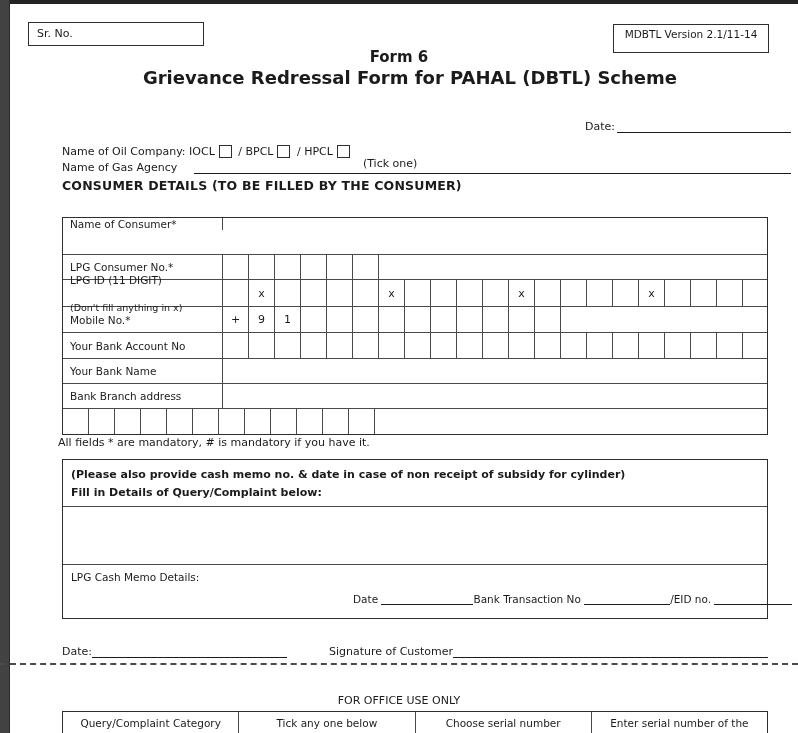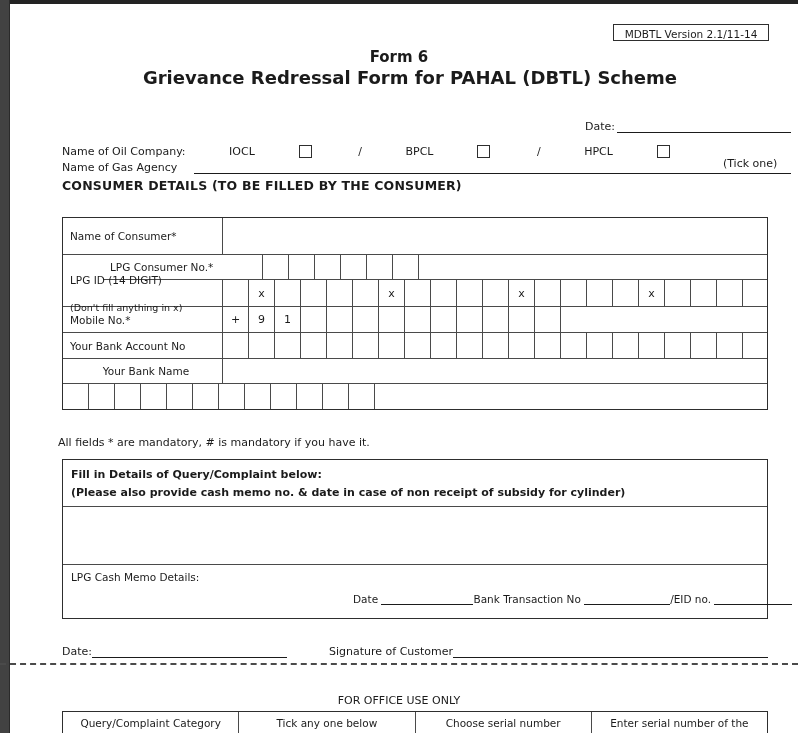--- a/index.html
+++ b/index.html
@@ -69,6 +69,9 @@
   <div class="edge-top"></div>
   <div class="edge-left"></div>
 
+  <div class="abs box srno-box">
+    <span>Sr. No.</span>
+  </div>
   <div class="abs box version-box">
     <span>MDBTL Version 2.1/11-14</span>
   </div>

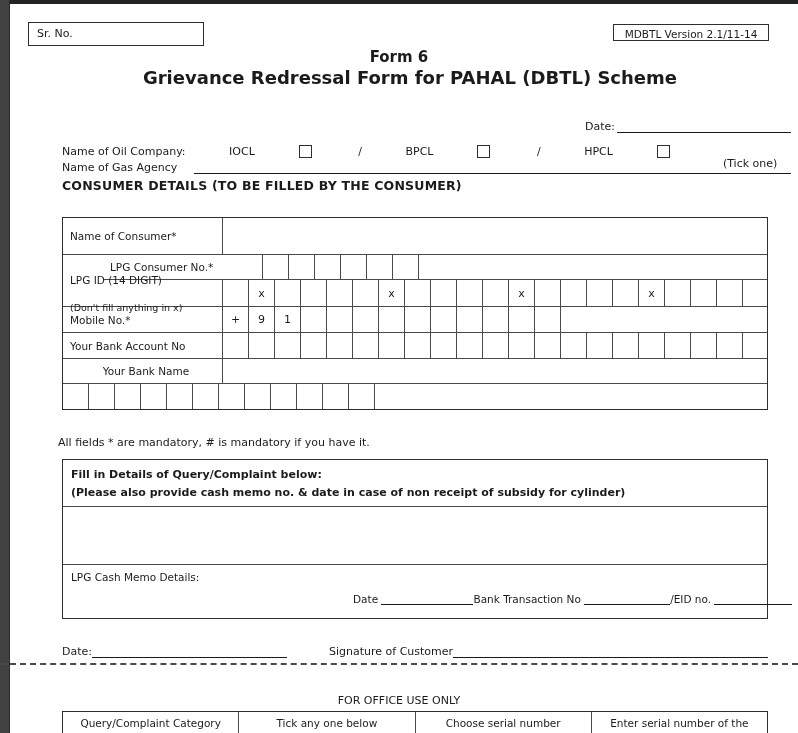--- a/index.html
+++ b/index.html
@@ -13,7 +13,7 @@
   .abs{position:absolute;}
   .box{border:1px solid #2e2e2e;box-sizing:border-box;}
   .srno-box{left:28px;top:22px;width:176px;height:24px;font-size:11px;line-height:22px;padding-left:8px;}
-  .version-box{left:613px;top:24px;width:156px;height:17px;font-size:10.5px;line-height:19px;text-align:center;}
+  .version-box{left:613px;top:24px;width:156px;height:29px;font-size:10.5px;line-height:19px;text-align:center;}
   .title1{left:0;top:48px;width:100%;text-align:center;font-size:15px;font-weight:bold;}
   .title2{left:11px;top:67px;width:100%;text-align:center;font-size:18px;font-weight:bold;}
   .top-date{left:585px;top:120px;width:206px;font-size:11px;display:flex;align-items:flex-end;}

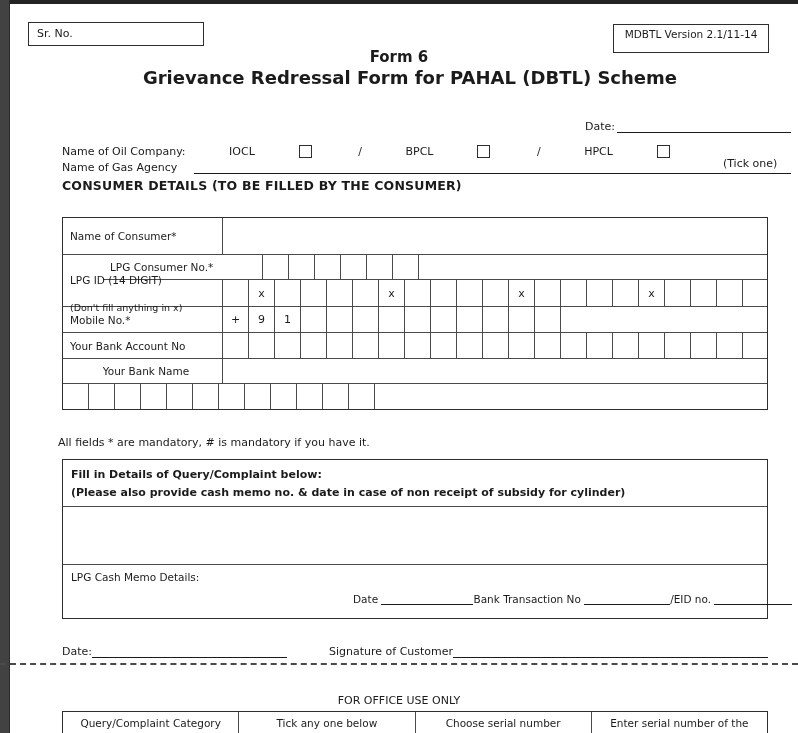--- a/index.html
+++ b/index.html
@@ -19,7 +19,7 @@
   .top-date{left:585px;top:120px;width:206px;font-size:11px;display:flex;align-items:flex-end;}
   .blank{border-bottom:1px solid #1b1b1b;display:inline-block;height:13px;box-sizing:border-box;}
   .top-date .blank{flex:1;margin-left:2px;}
-  .oil-line{left:62px;top:144px;font-size:11px;height:15px;display:flex;align-items:center;white-space:pre;gap:40px;}
+  .oil-line{left:62px;top:144px;font-size:11px;height:15px;display:flex;align-items:center;white-space:pre;}
   .cb{display:inline-block;width:11px;height:11px;border:1px solid #2e2e2e;margin:0 3px 0 4px;background:#fff;}
   .ticknote{margin-left:10px;margin-top:23px;}
   .gas-line{left:62px;top:161px;width:729px;font-size:11px;display:flex;align-items:flex-end;gap:12px;}

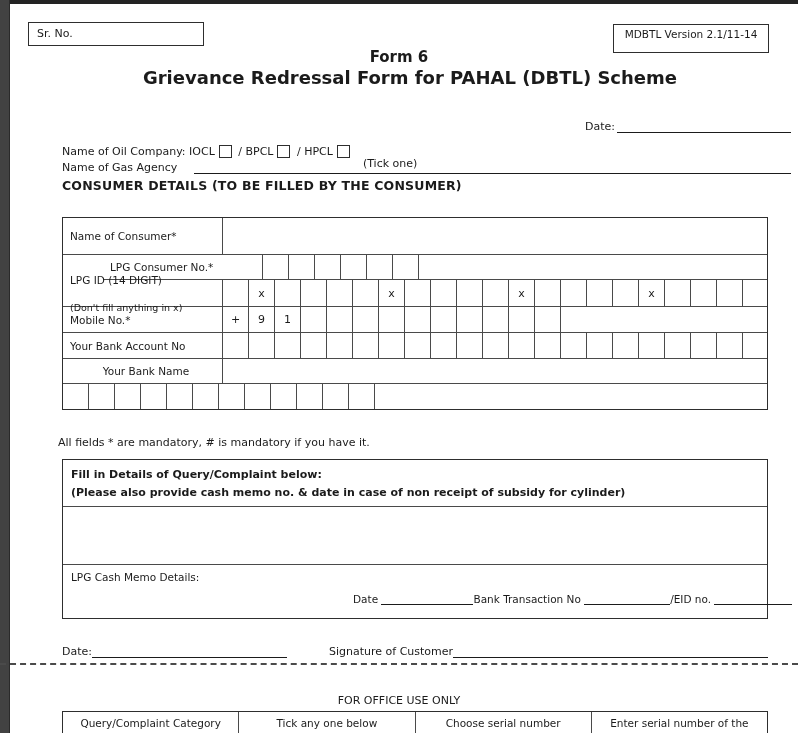--- a/index.html
+++ b/index.html
@@ -105,7 +105,7 @@
   <div class="abs consumer-heading">CONSUMER DETAILS (TO BE FILLED BY THE CONSUMER)</div>
 
   <div class="abs" id="consumer-table">
-      <div class="ct-row" style="height: 37px;">
+      <div class="ct-row" style="height: 37px; flex-direction: column;">
         <div class="ct-label">
           <div class="l1">Name of Consumer*</div>
         </div>

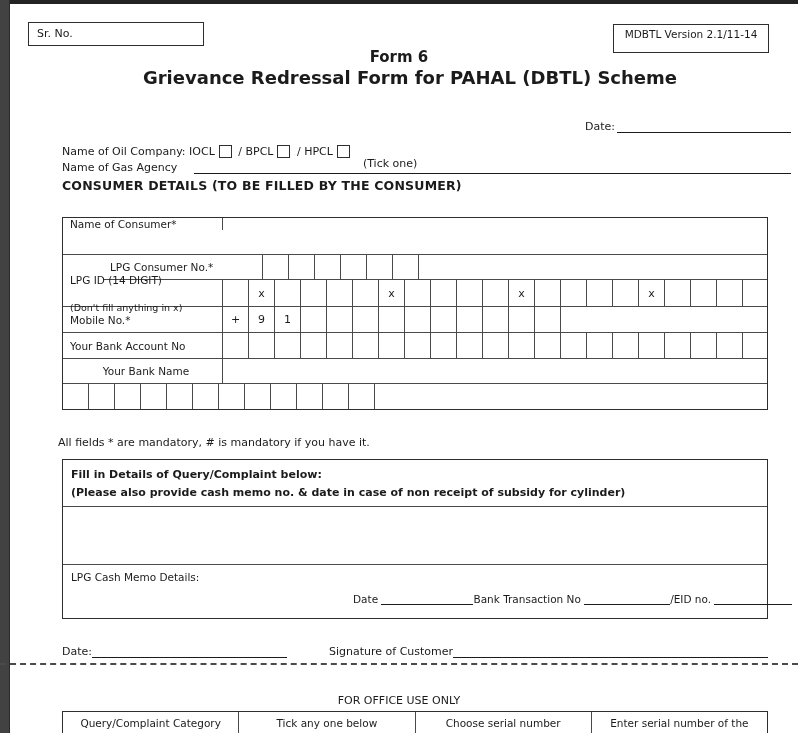--- a/index.html
+++ b/index.html
@@ -113,7 +113,7 @@
           <div class="ct-blank"></div>
         </div>
       </div>
-      <div class="ct-row" style="height: 25px; margin-left: 40px;">
+      <div class="ct-row" style="height: 25px;">
         <div class="ct-label">
           <div class="l1">LPG Consumer No.*</div>
         </div>

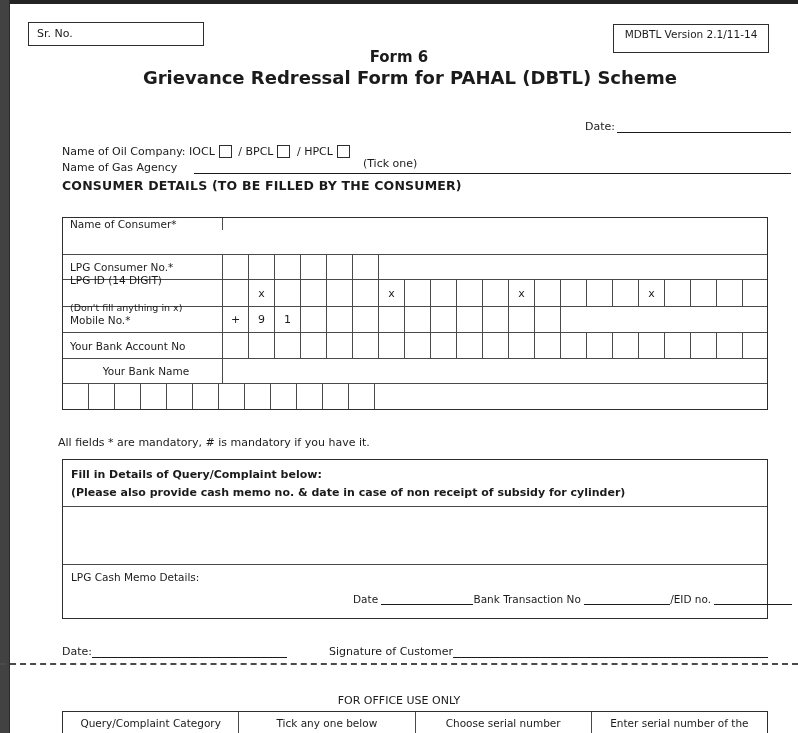--- a/index.html
+++ b/index.html
@@ -129,7 +129,7 @@
       </div>
       <div class="ct-row" style="height: 27px;">
         <div class="ct-label">
-          <div class="l1">LPG ID (14 DIGIT)</div>
+          <div class="l1">LPG ID (11 DIGIT)</div>
           <div class="l2">(Don't fill anything in x)</div>
         </div>
         <div class="ct-cells">

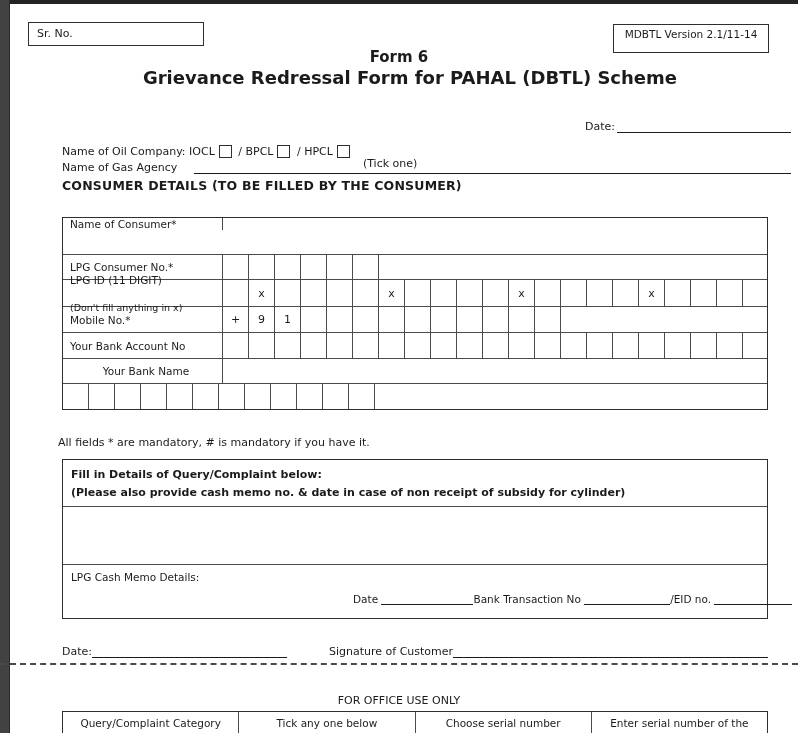--- a/index.html
+++ b/index.html
@@ -205,7 +205,7 @@
           <div class="ct-cell"></div>
         </div>
       </div>
-      <div class="ct-row" style="height: 25px; text-align: center;">
+      <div class="ct-row" style="height: 25px;">
         <div class="ct-label">
           <div class="l1">Your Bank Name</div>
         </div>

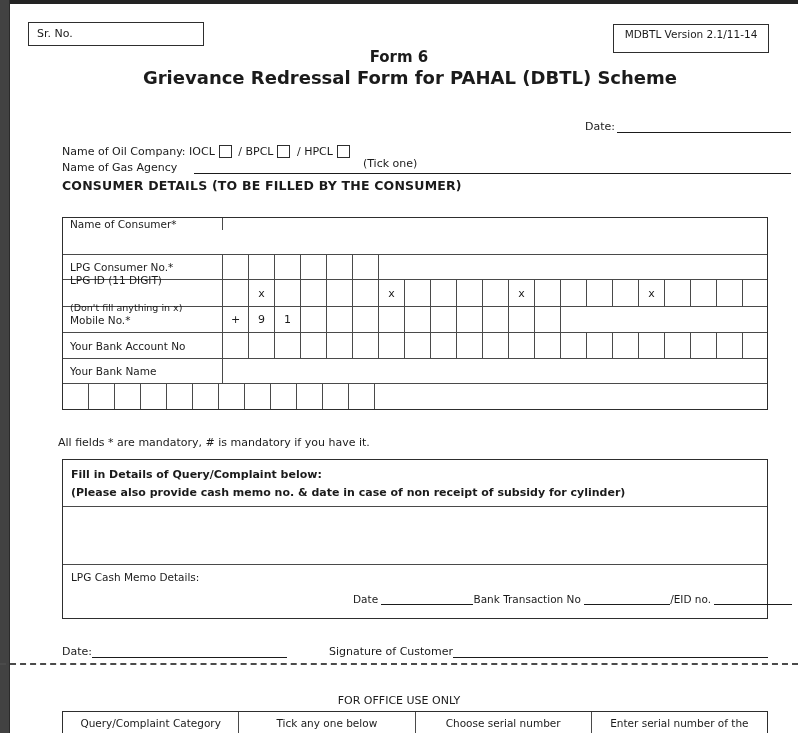--- a/index.html
+++ b/index.html
@@ -214,6 +214,14 @@
         </div>
       </div>
       <div class="ct-row" style="height: 25px;">
+        <div class="ct-label">
+          <div class="l1">Bank Branch address</div>
+        </div>
+        <div class="ct-cells">
+          <div class="ct-blank"></div>
+        </div>
+      </div>
+      <div class="ct-row" style="height: 25px;">
         <div class="ct-cells">
           <div class="ct-cell"></div>
           <div class="ct-cell"></div>

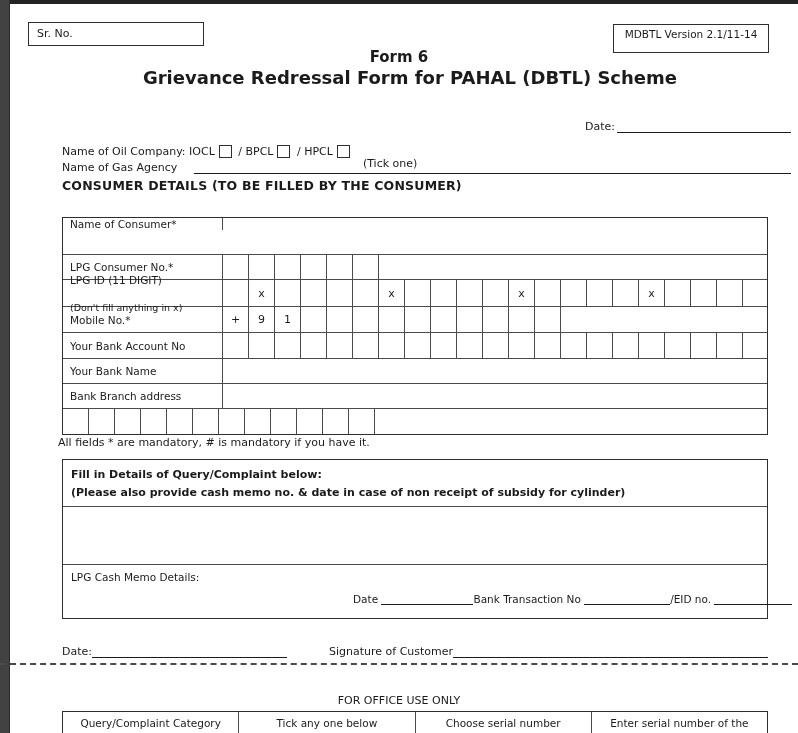--- a/index.html
+++ b/index.html
@@ -244,8 +244,8 @@
 
   <div class="abs query-box">
     <div class="q-head">
+      <div>(Please also provide cash memo no. &amp; date in case of non receipt of subsidy for cylinder)</div>
       <div>Fill in Details of Query/Complaint below:</div>
-      <div>(Please also provide cash memo no. &amp; date in case of non receipt of subsidy for cylinder)</div>
     </div>
     <div class="q-blank"></div>
     <div class="q-memo">

